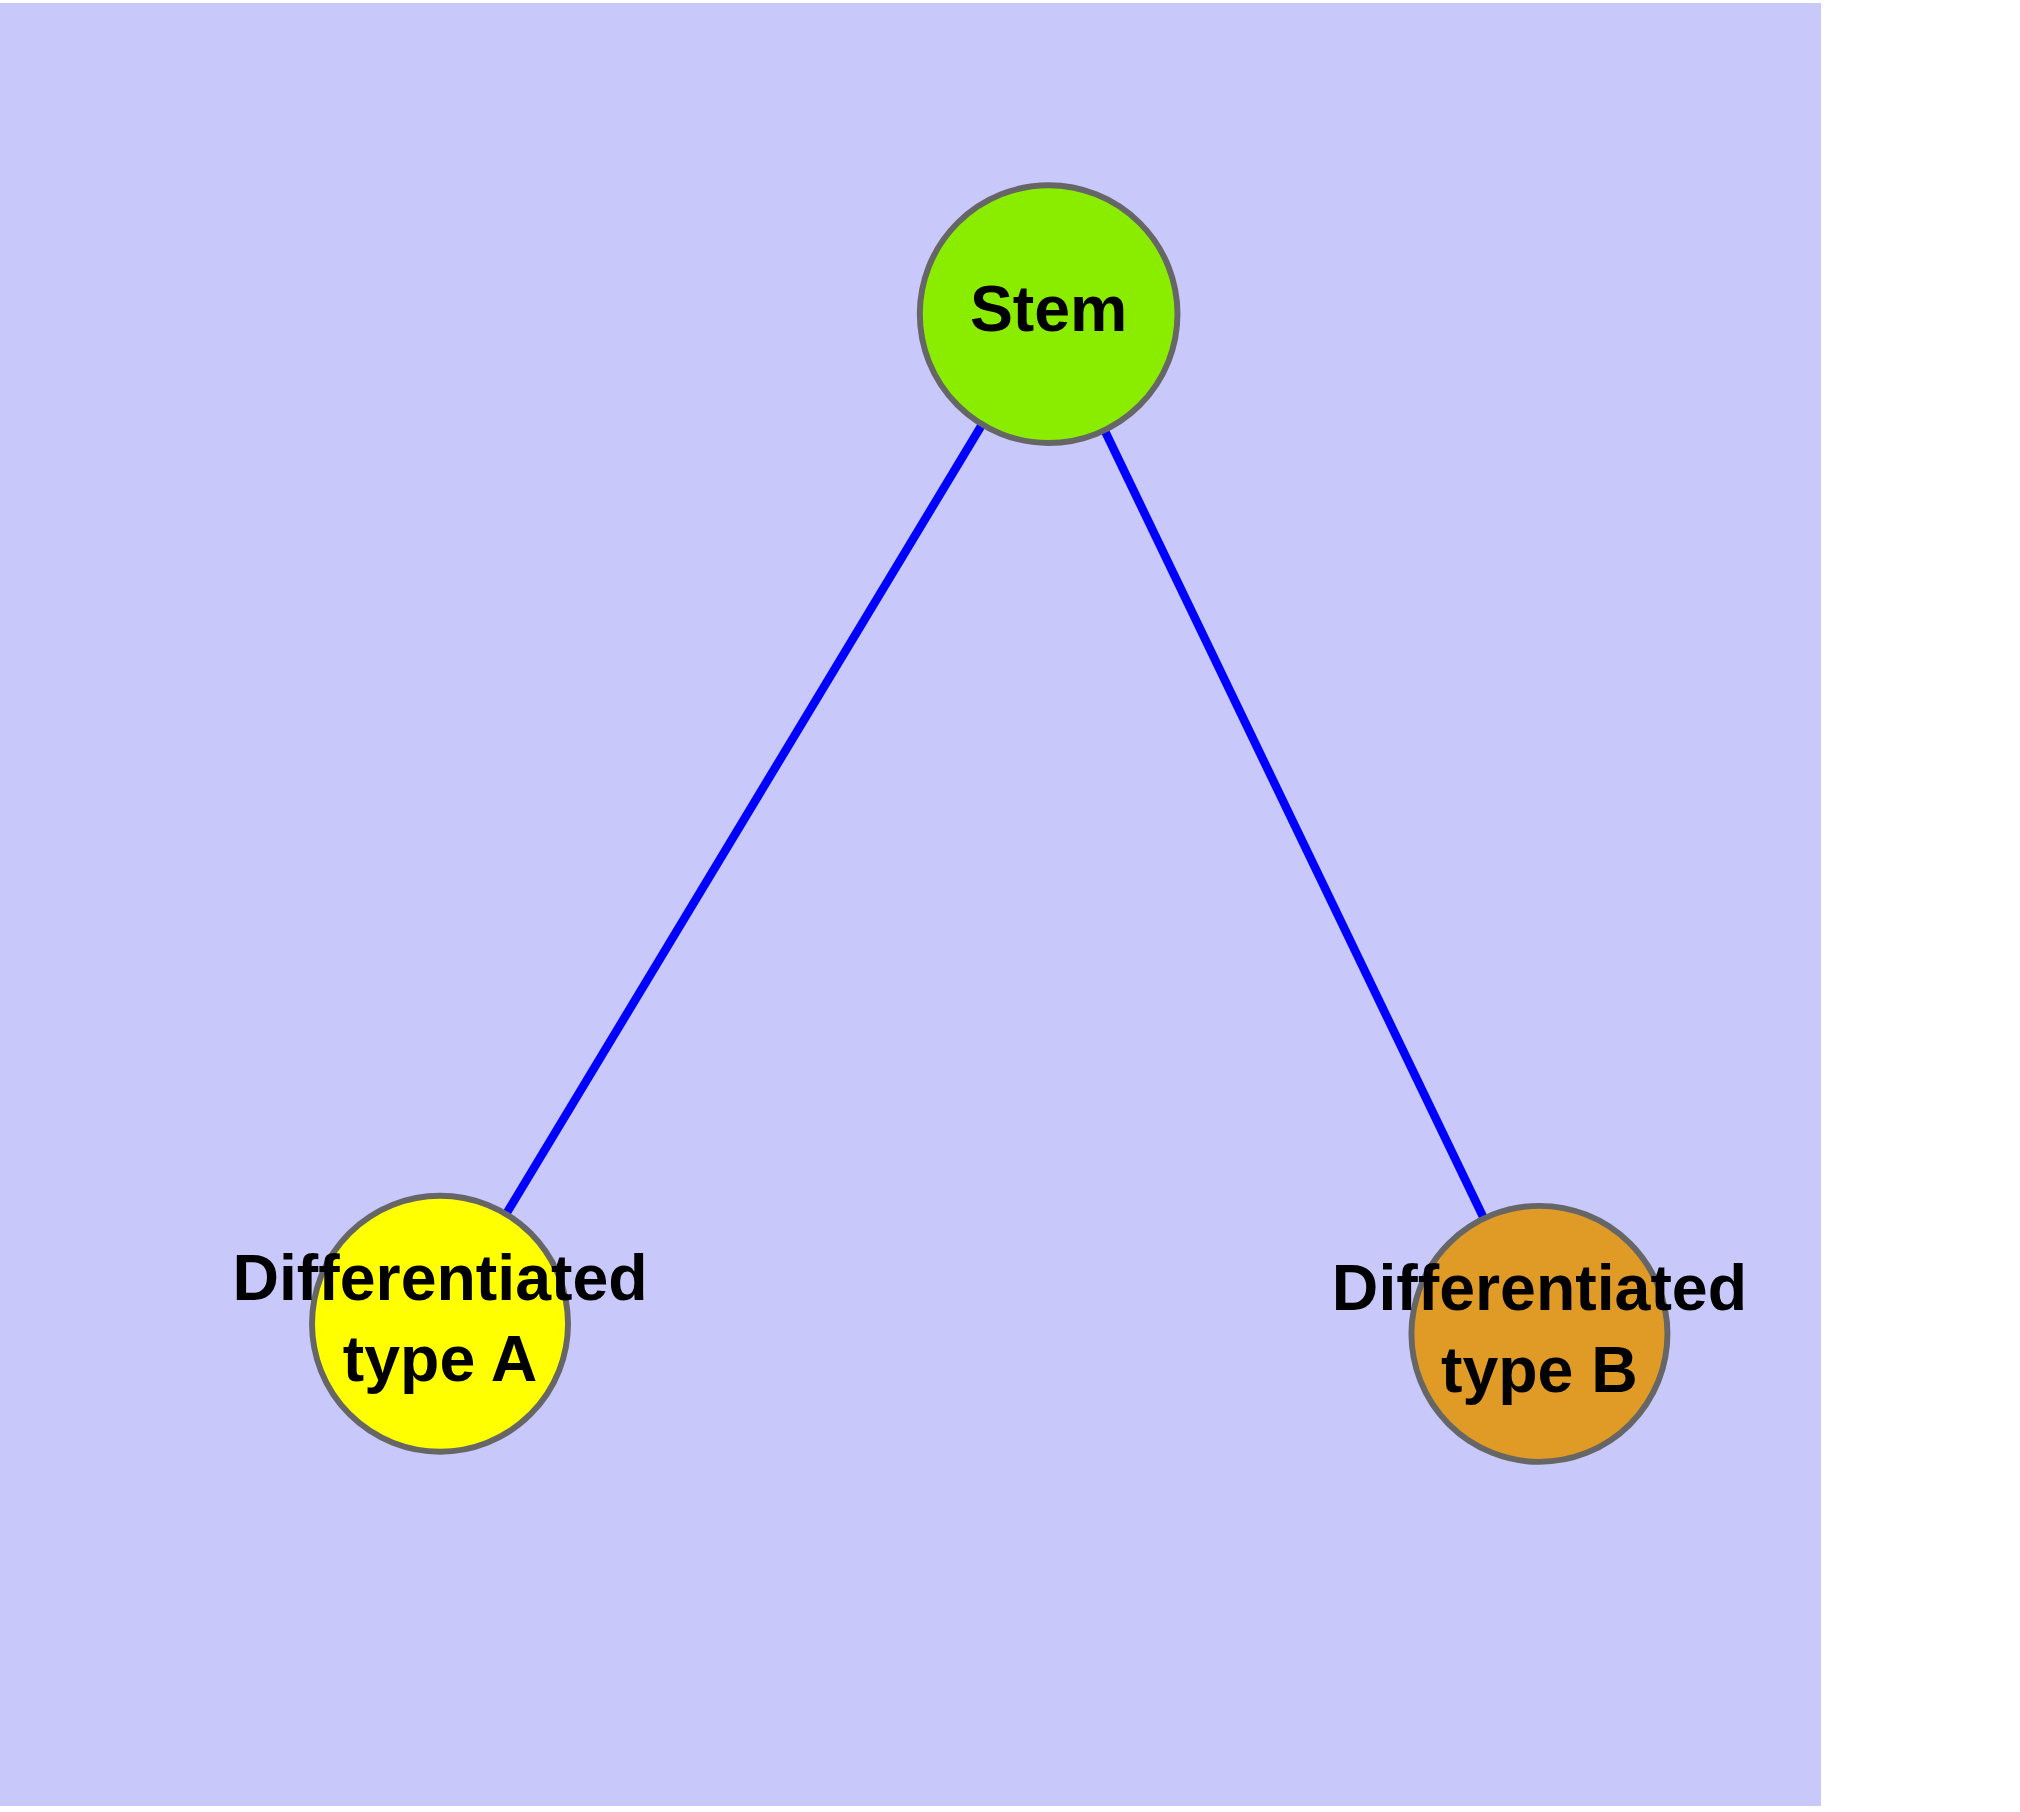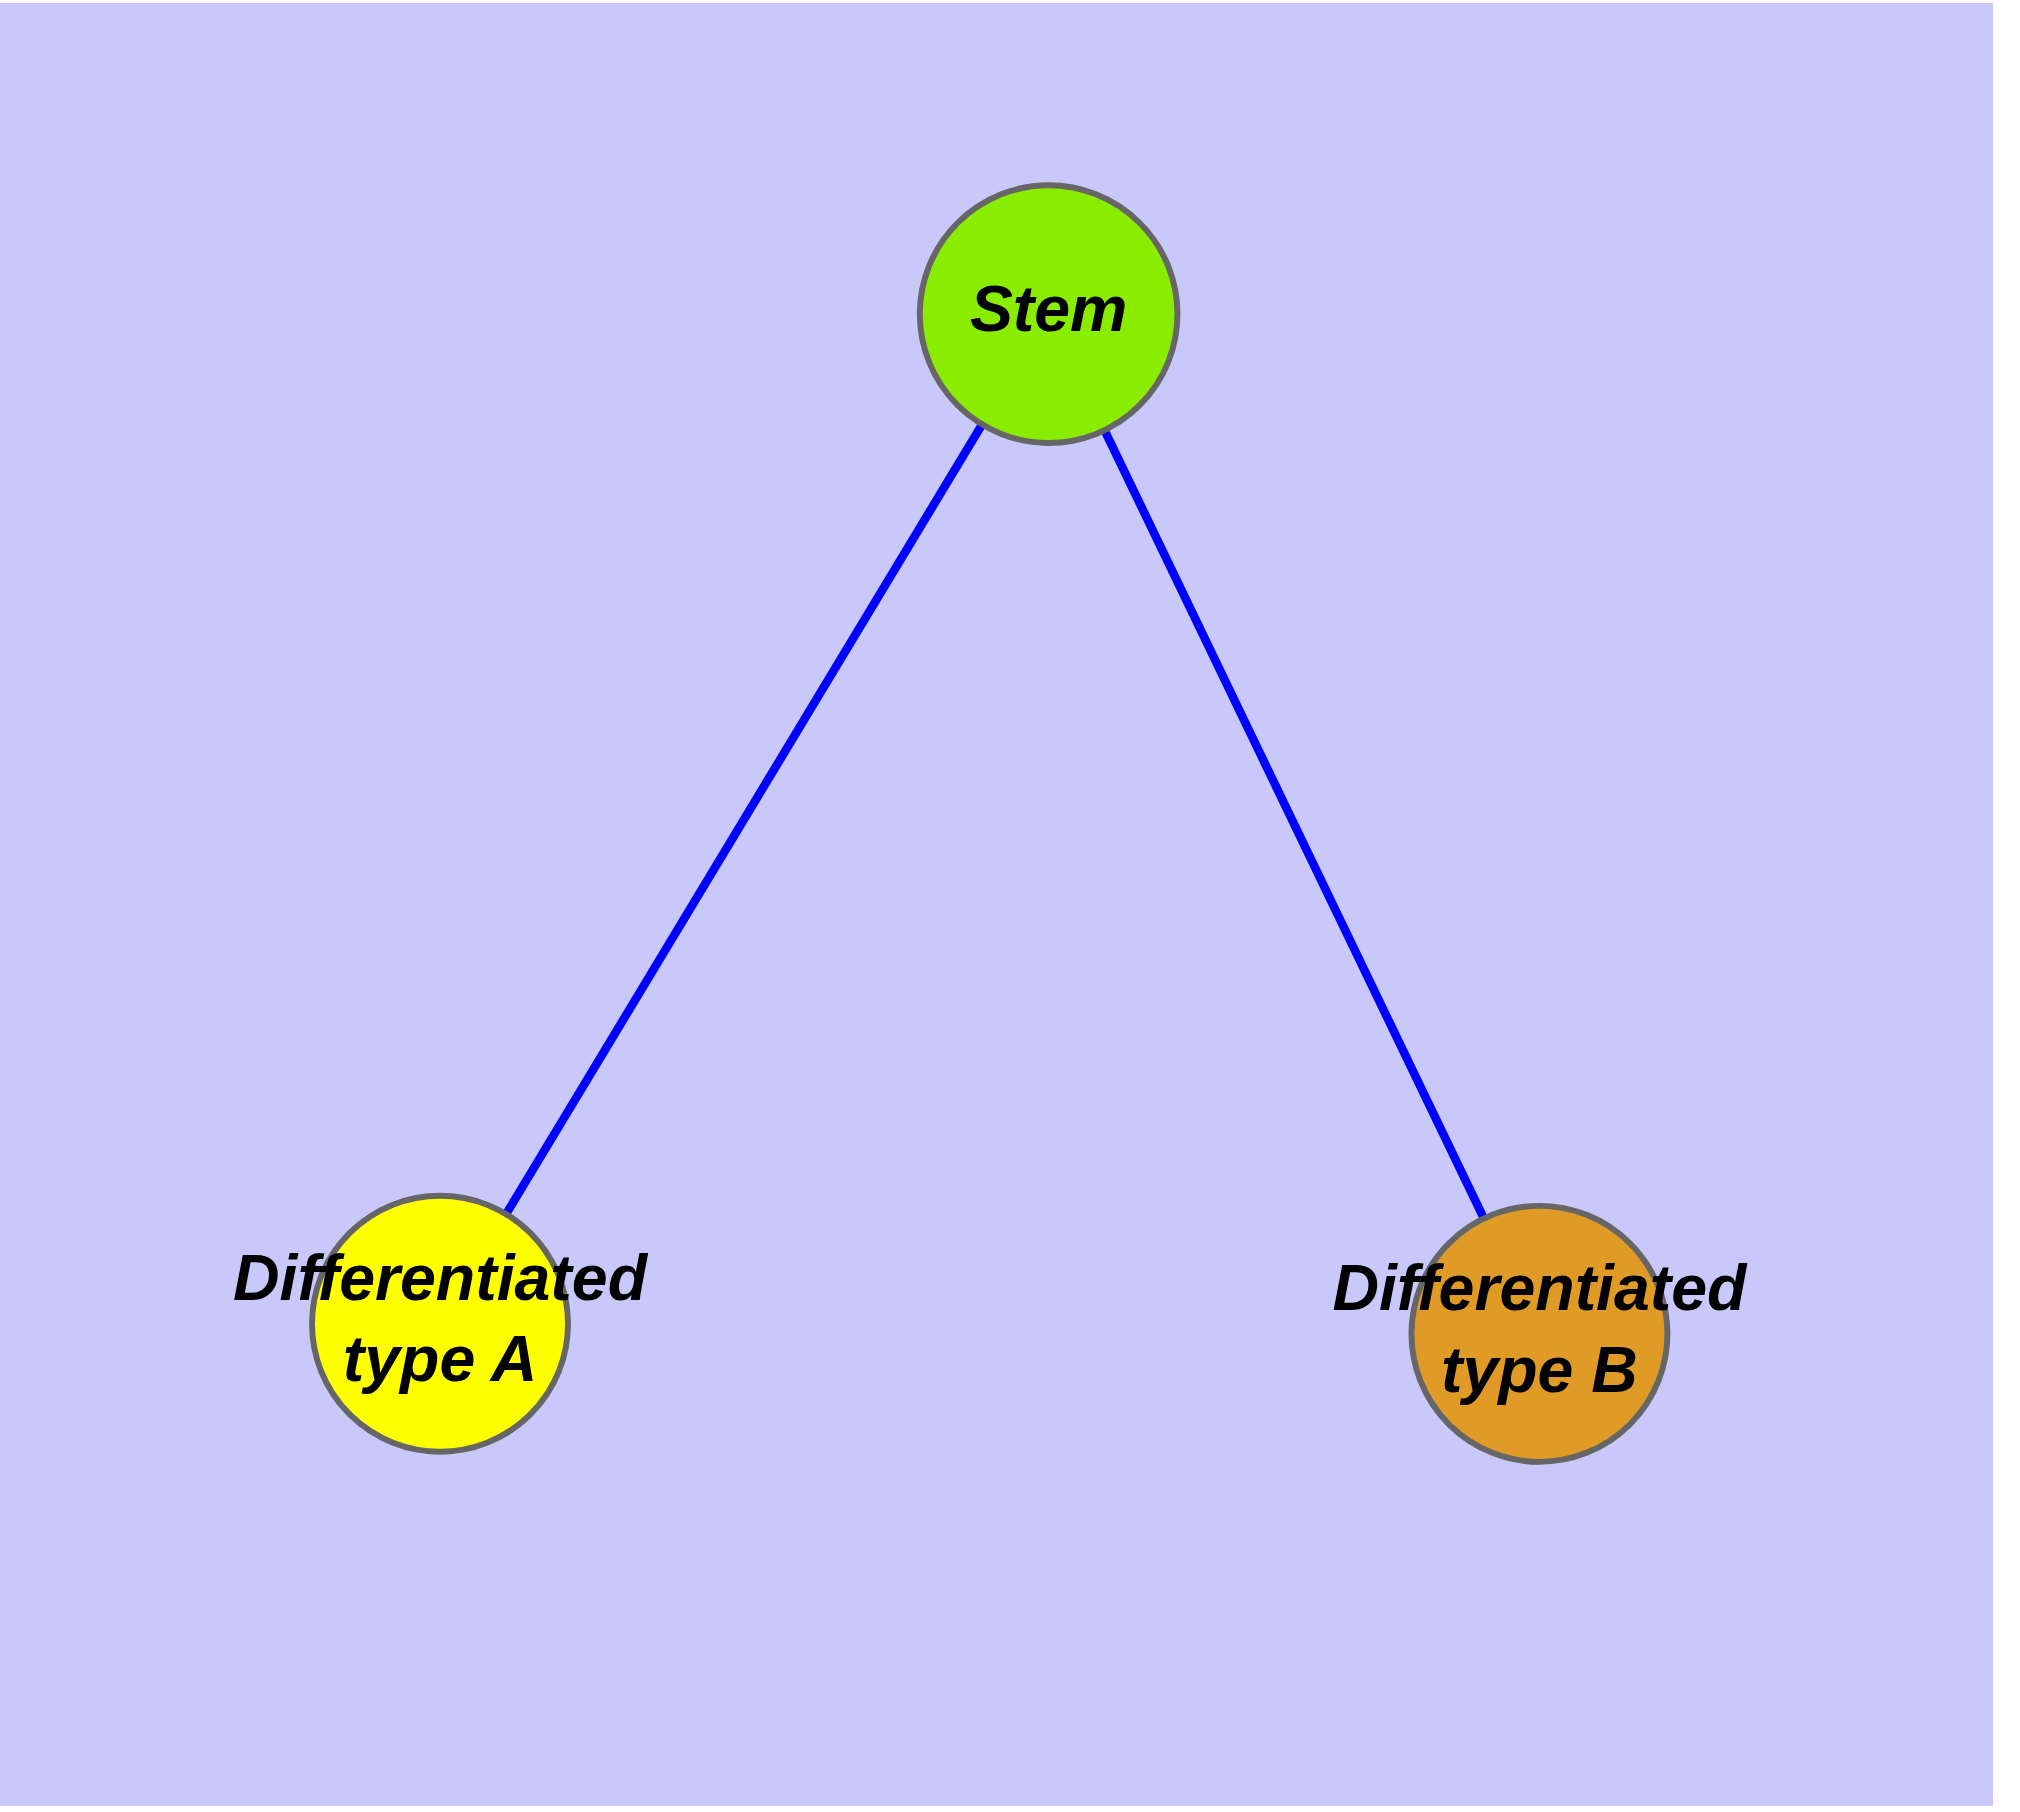--- a/index.html
+++ b/index.html
@@ -10,12 +10,11 @@
   }
   #stage {
     position: relative;
-    width: 1993px;
+    width: 1821px;
     height: 1812px;
     background: #ffffff;
     overflow: hidden;
     font-family: "Liberation Sans", sans-serif;
-    font-style: italic;
   }
   #canvas {
     position: absolute;

